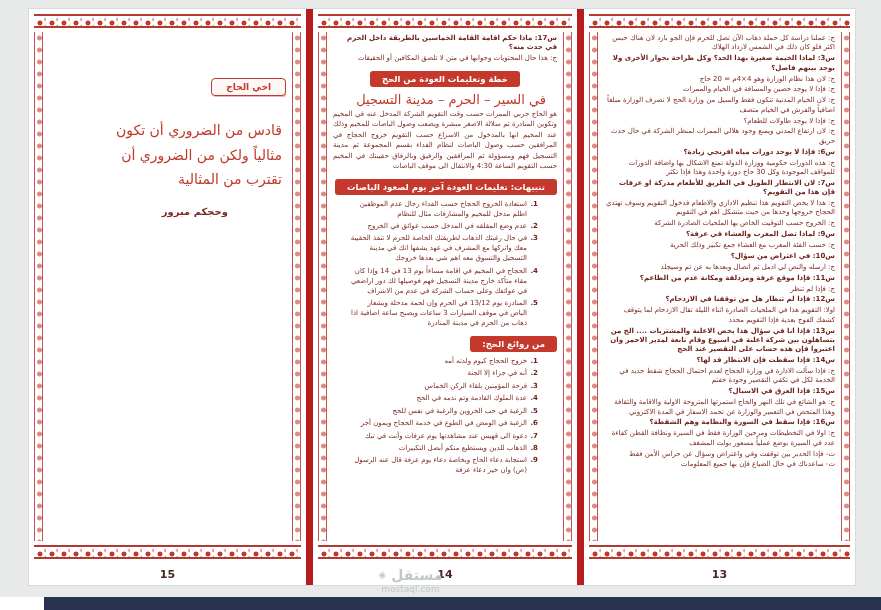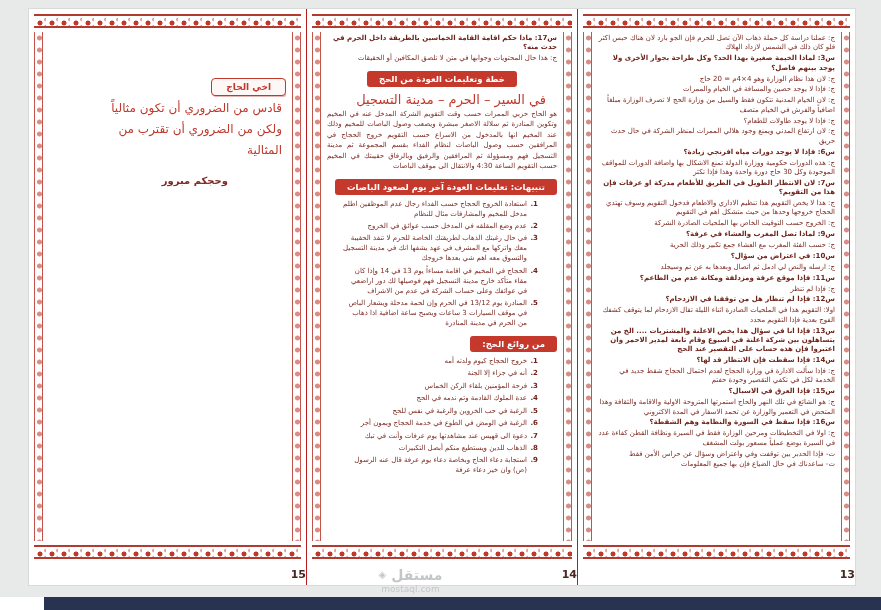--- a/index.html
+++ b/index.html
@@ -19,7 +19,7 @@
     border: 1px solid #d9dbdb;
   }
   .page { position: relative; height: 100%; background: #fff; }
-  .page + .page { border-left: 1px solid #b91c1c; }
+  .page + .page { border-left: 7px solid #b91c1c; }
   .page15 { width: 277px; padding-left: 6px; }
   .page14 { width: 271px; }
   .page13 { flex: 1; }

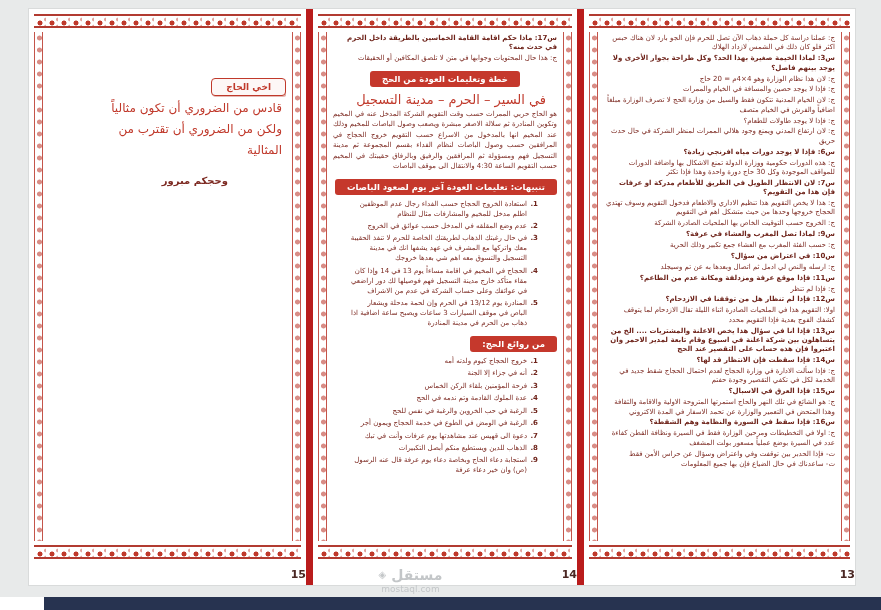--- a/index.html
+++ b/index.html
@@ -97,8 +97,8 @@
     box-shadow: 1px 1px 0 #e6b8b3;
   }
   .p15-para {
-    color: #c0392b; font-size: 12px; line-height: 1.75;
-    margin: 2px 4px 0 58px;
+    color: #c0392b; font-size: 14px; line-height: 1.75;
+    margin: 22px 4px 0 58px;
   }
   .closing {
     color: #7d2a22; font-weight: bold; font-size: 10px;

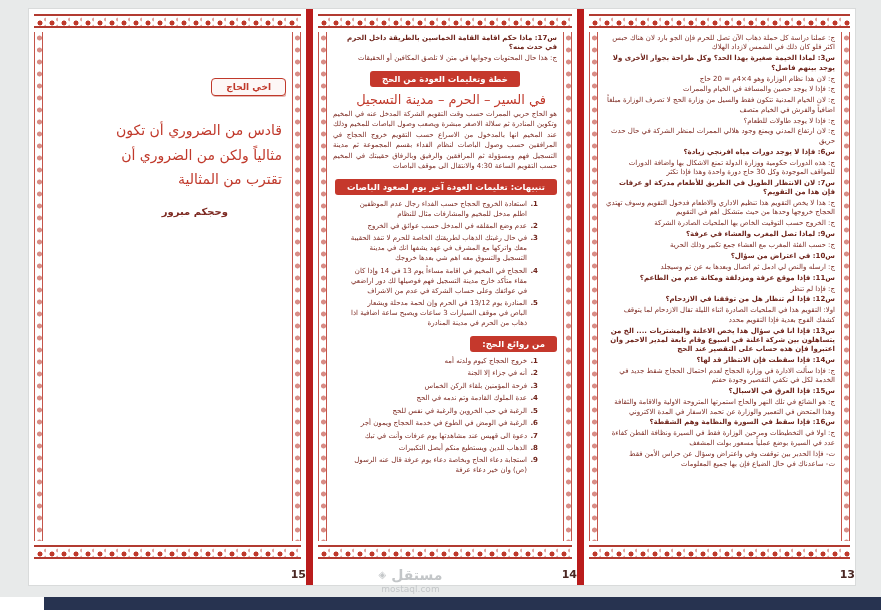--- a/index.html
+++ b/index.html
@@ -56,7 +56,7 @@
   }
   .page-num {
     position: absolute; bottom: 4px; left: 0; right: 0;
-    text-align: right; font-weight: bold;
+    text-align: center; font-weight: bold;
     font-size: 11px; color: #4a2723;
   }
 

